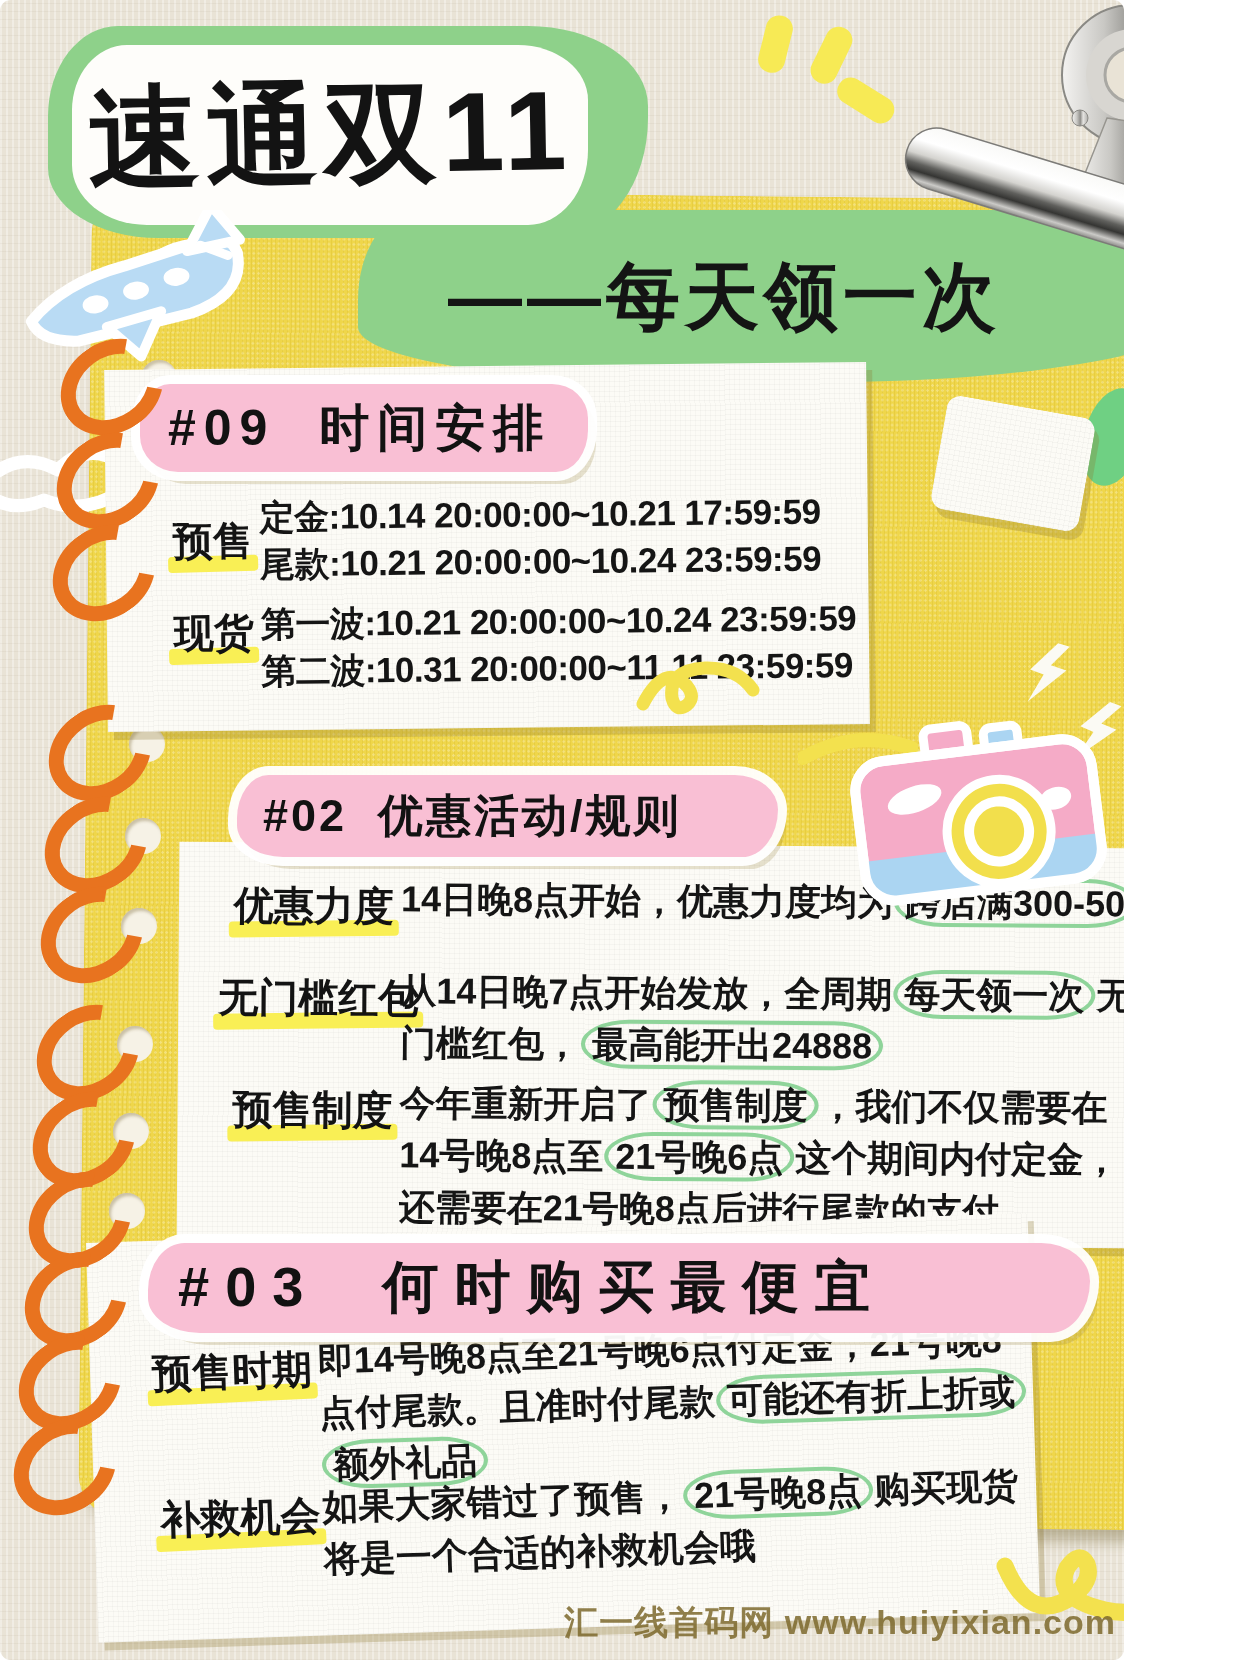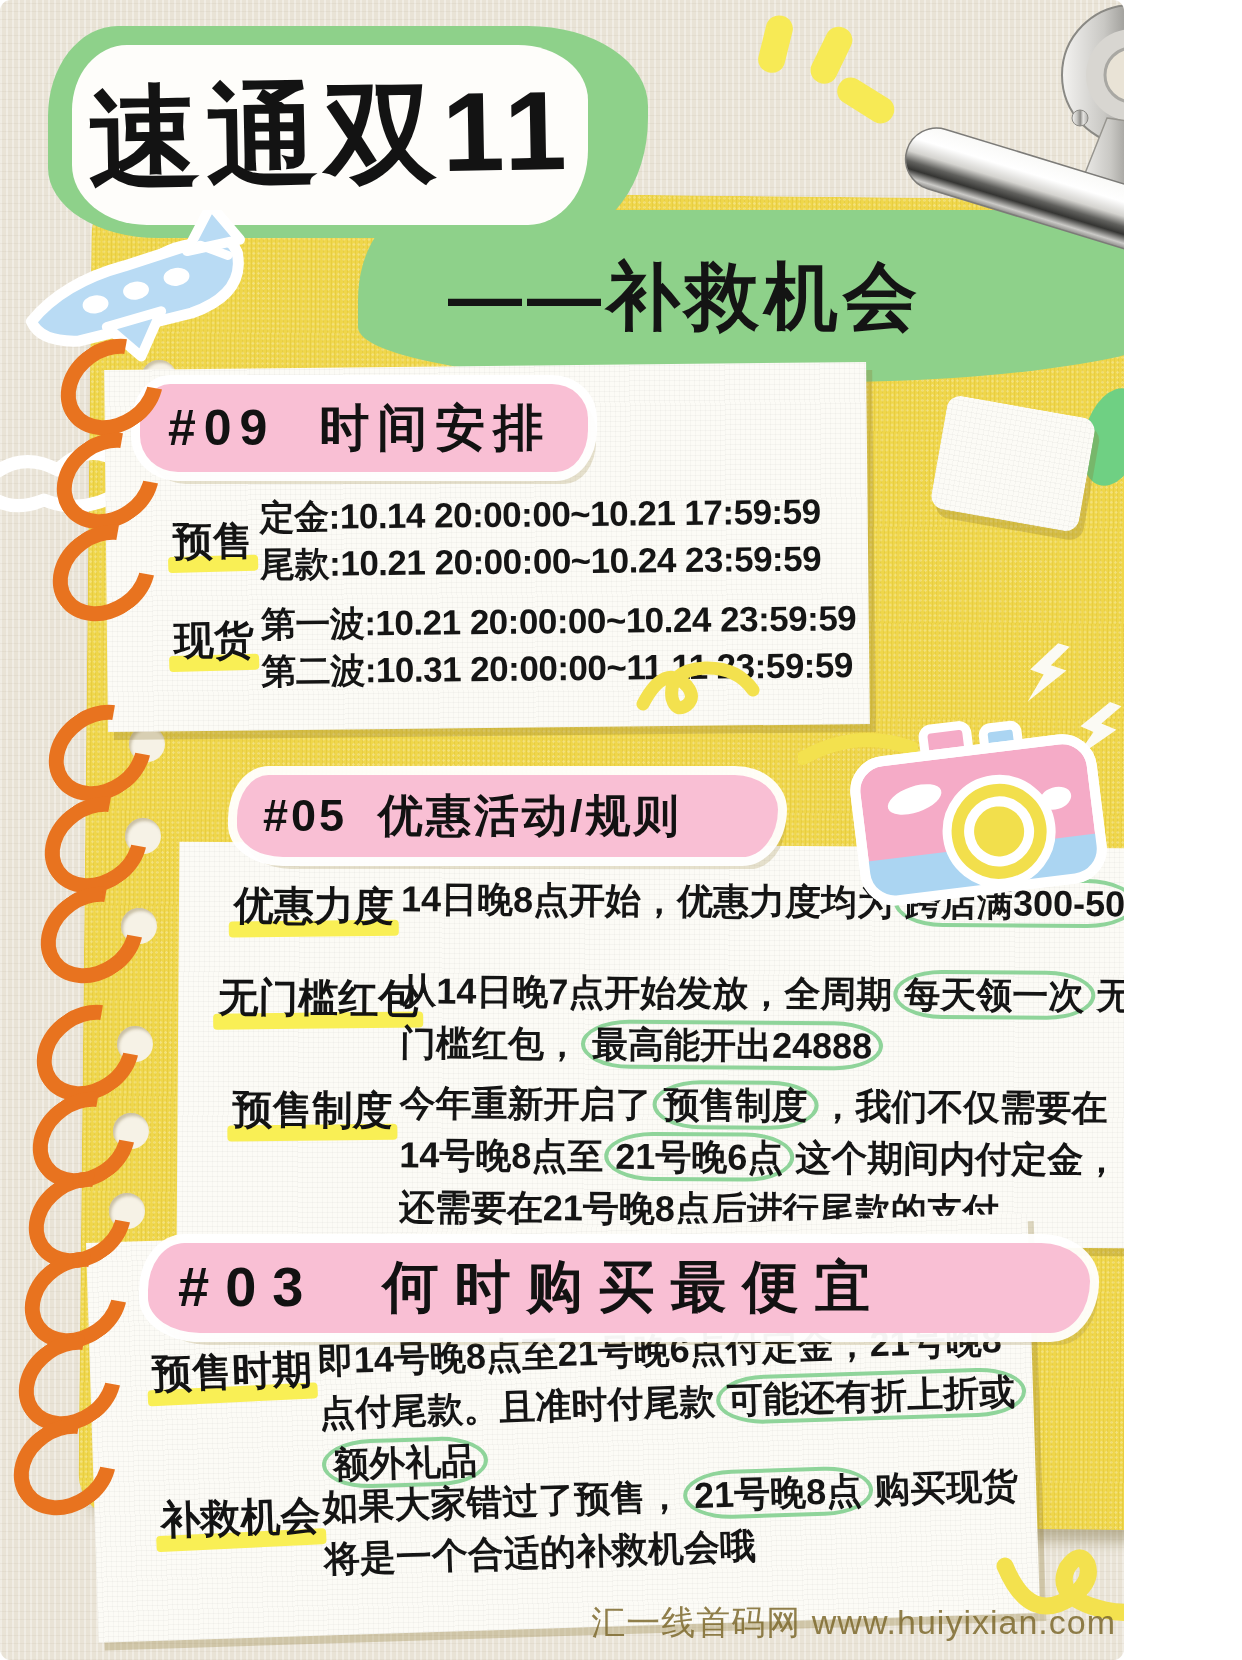--- a/index.html
+++ b/index.html
@@ -96,7 +96,7 @@
   <div class="abs titleblob">
     <div class="title">速通双11</div>
   </div>
-  <div class="abs subtitle">——补救机会</div>
+  <div class="abs subtitle">——每天领一次</div>
 
   <svg class="svgdeco" style="left:740px;top:5px;z-index:2" width="180" height="130">
     <rect x="22" y="10" width="27" height="58" rx="13" fill="#f7ea55" transform="rotate(14 35 39)"></rect>

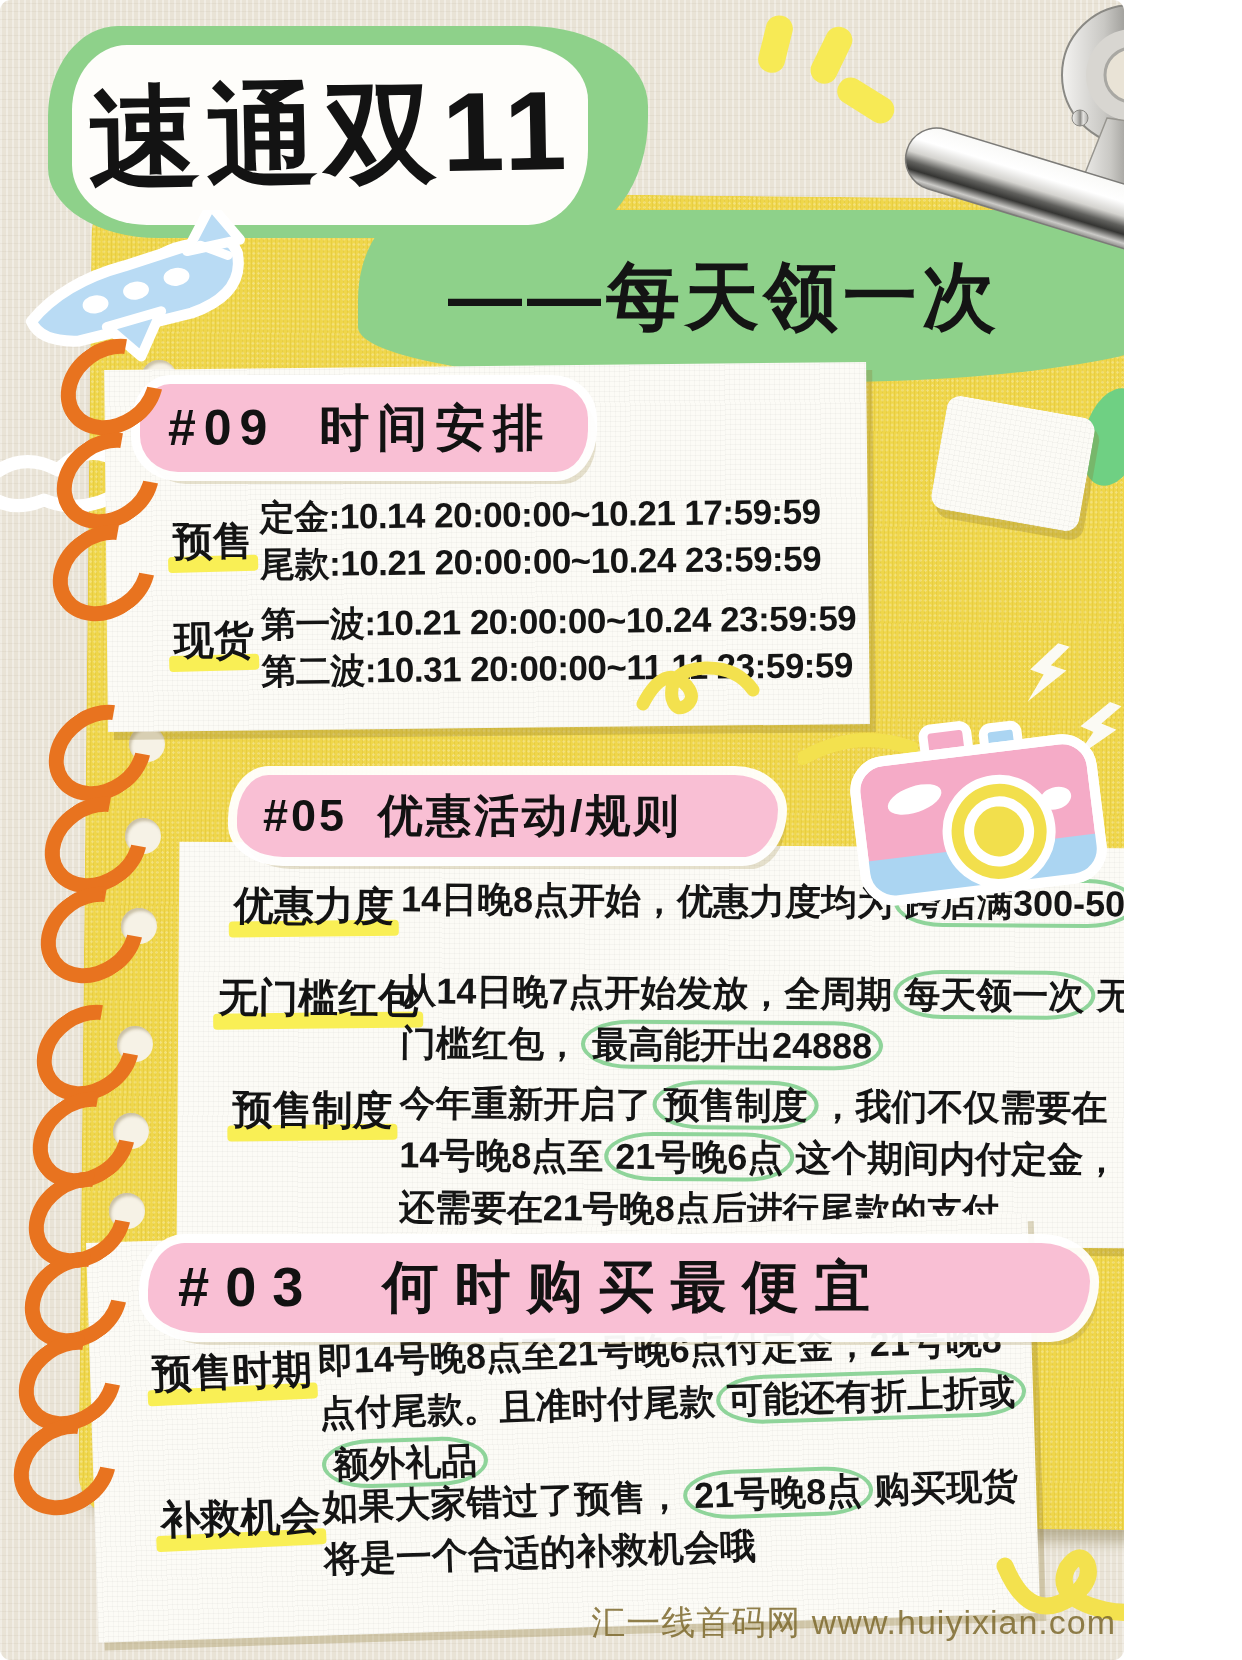--- a/index.html
+++ b/index.html
@@ -156,7 +156,7 @@
     <div class="lbl" style="left:67px;top:145px">预售</div>
     <div class="line" style="left:154px;top:126px">定金:10.14 20:00:00~10.21 17:59:59</div>
     <div class="line" style="left:154px;top:173px">尾款:10.21 20:00:00~10.24 23:59:59</div>
-    <div class="lbl" style="left:67px;top:244px">现货</div>
+    <div class="lbl" style="left:67px;top:237px">现货</div>
     <div class="line" style="left:154px;top:233px">第一波:10.21 20:00:00~10.24 23:59:59</div>
     <div class="line" style="left:154px;top:280px">第二波:10.31 20:00:00~11.11 23:59:59</div>
   </div>

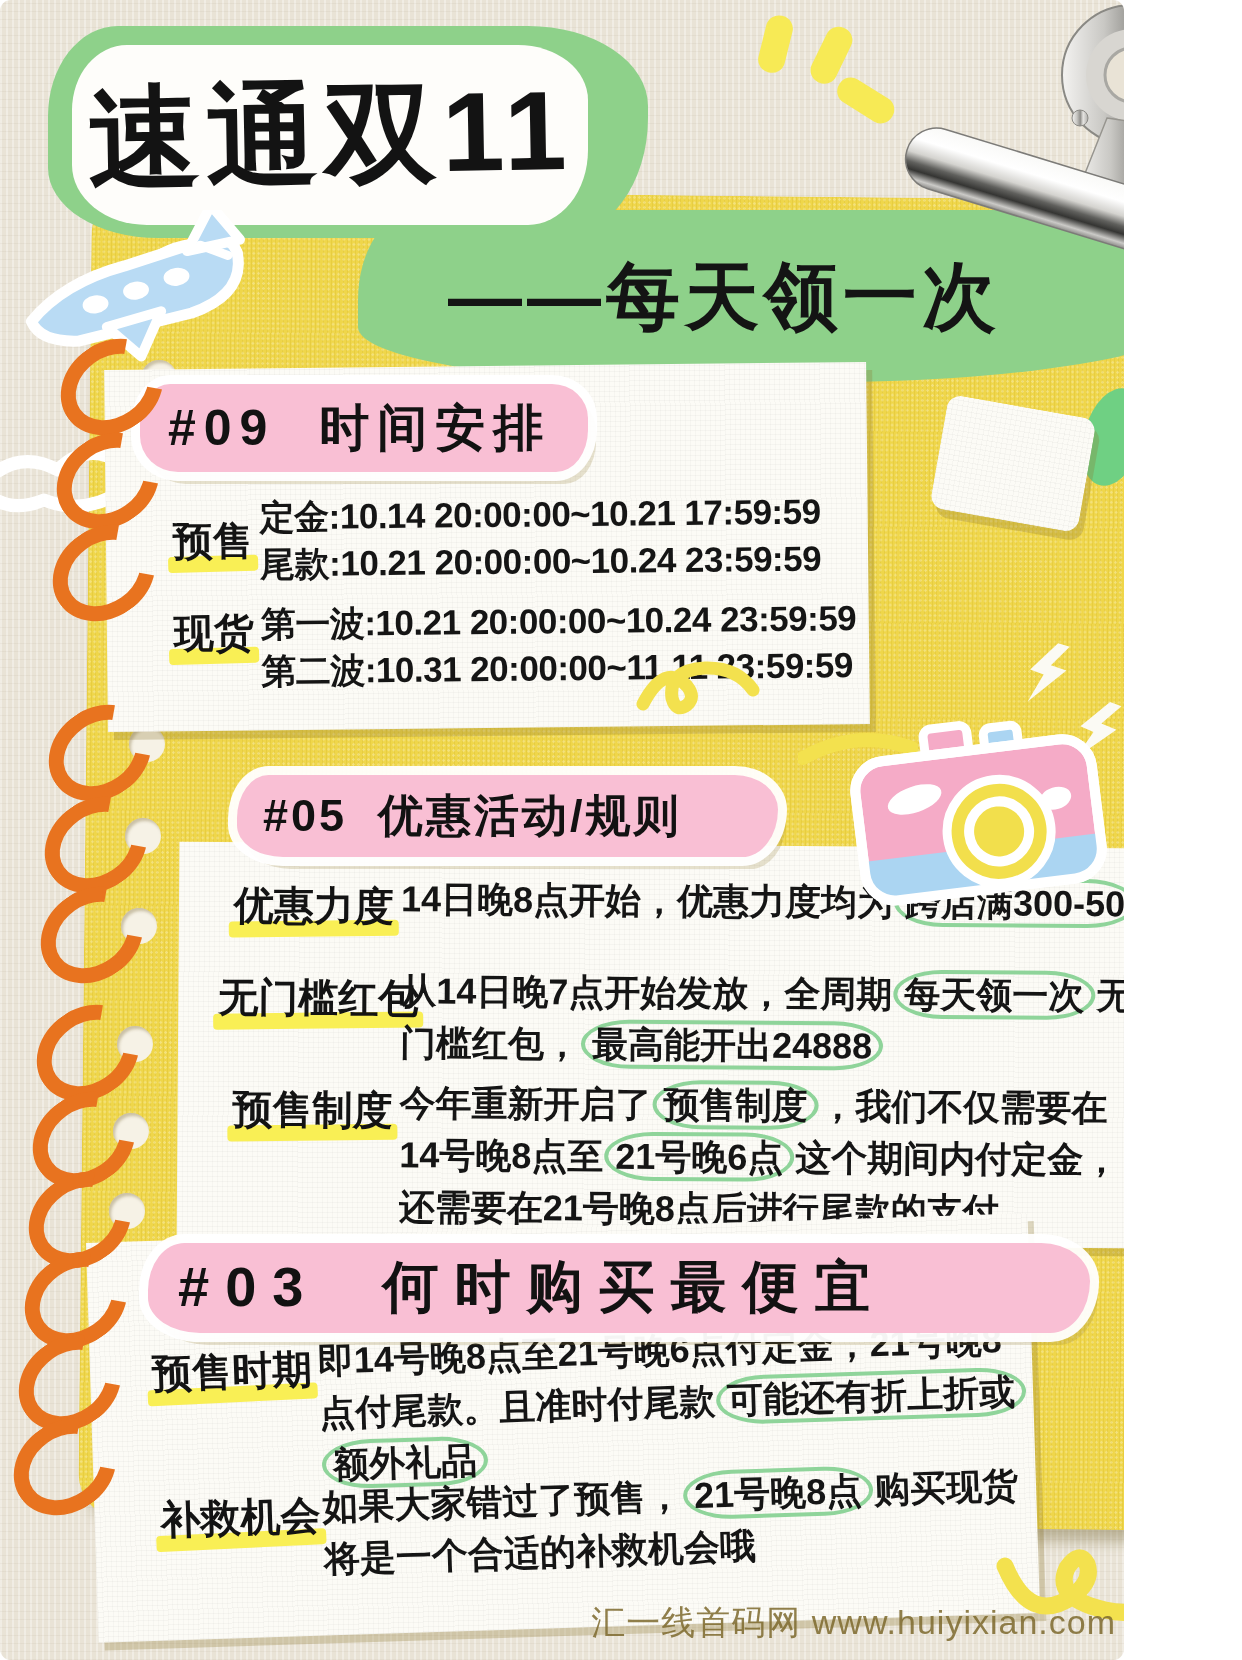--- a/index.html
+++ b/index.html
@@ -196,7 +196,7 @@
     <div class="lbl" style="left:55px;top:240px">预售制度</div>
     <div class="txt" style="left:222px;top:234px;width:740px">今年重新开启了<span class="circled">预售制度</span>，我们不仅需要在14号晚8点至<span class="circled">21号晚6点</span>这个期间内付定金，还需要在21号晚8点后进行尾款的支付</div>
   </div>
-  <div class="abs sec-head h2">#05  优惠活动/规则</div>
+  <div class="abs sec-head h2">#02  优惠活动/规则</div>
 
   <div class="abs sheet s3">
     <div class="lbl" style="left:62px;top:106px">预售时期</div>

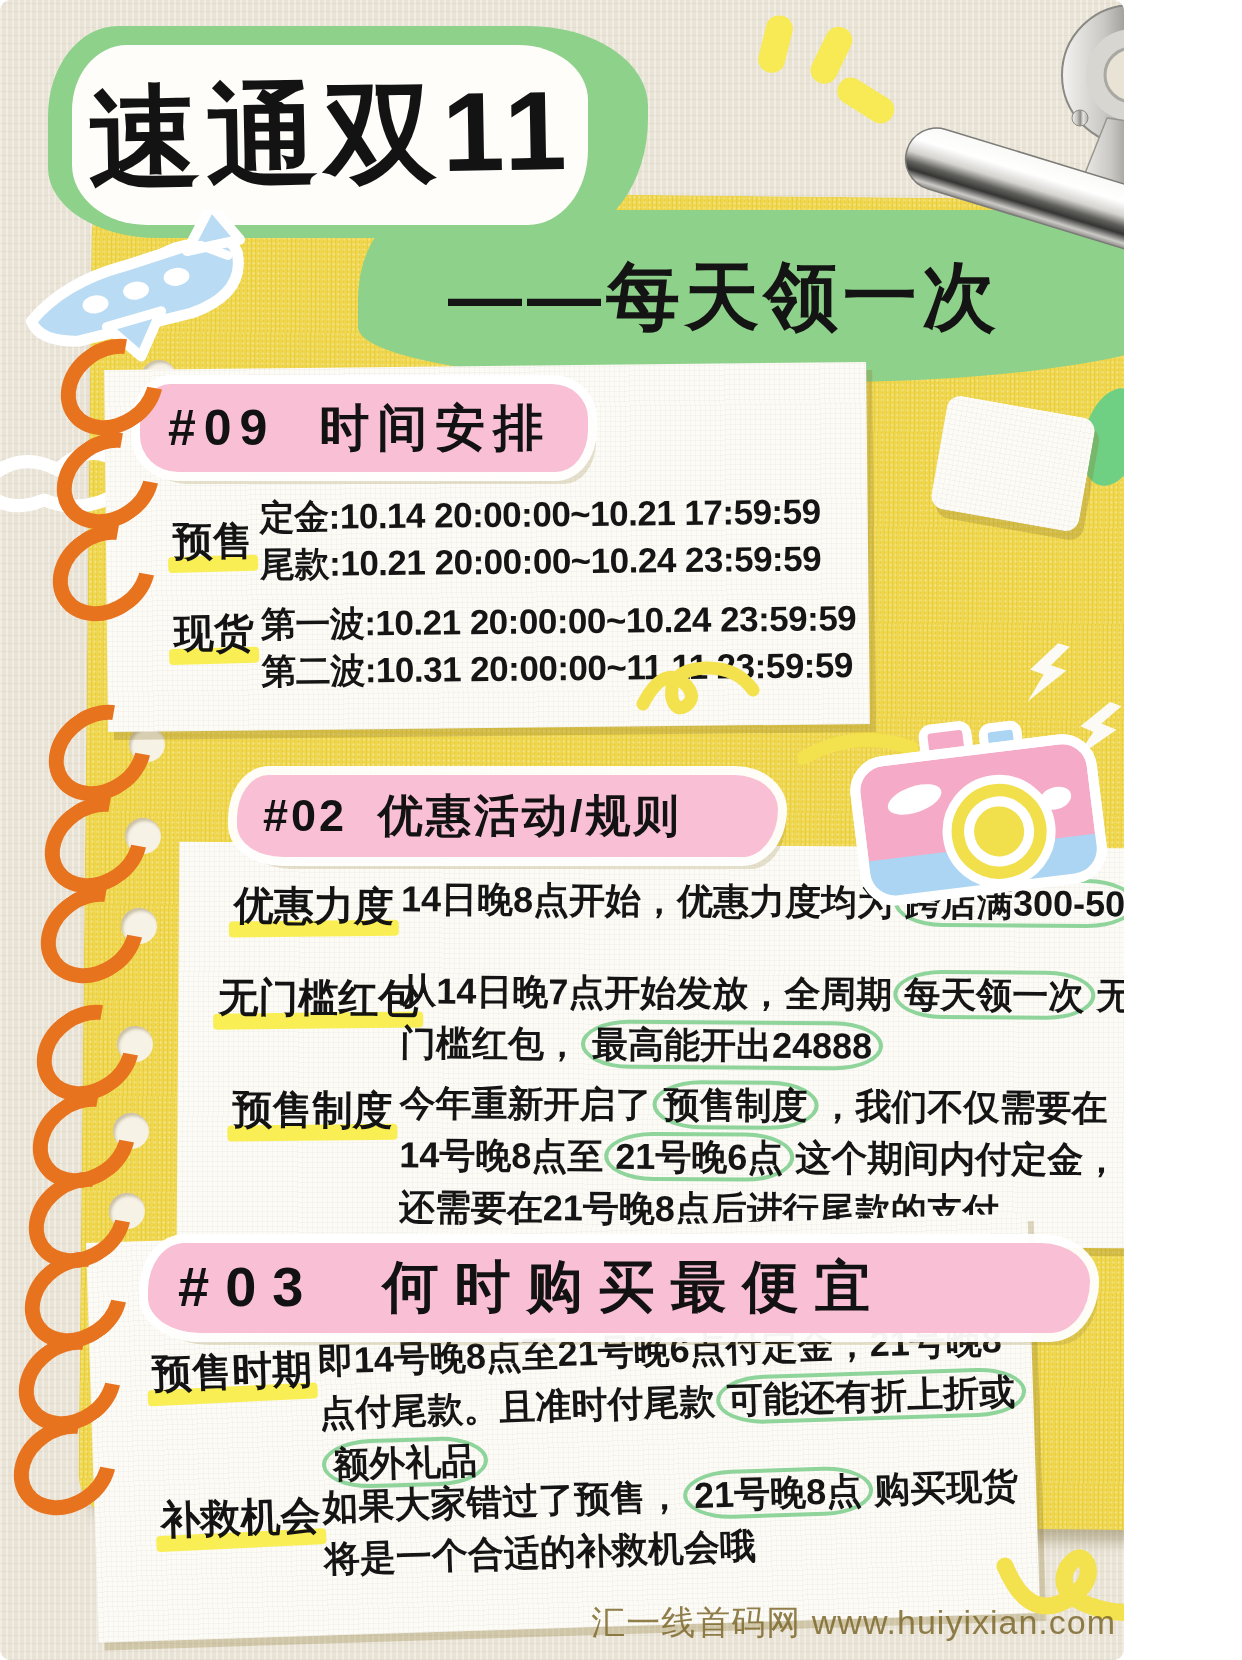--- a/index.html
+++ b/index.html
@@ -64,7 +64,7 @@
   .l1{left:1084px;top:387px;width:58px;height:100px;transform:rotate(16deg);}
   .l2{left:1156px;top:368px;width:48px;height:74px;transform:rotate(-28deg);}
   .svgdeco{position:absolute;z-index:5;}
-  .watermark{right:8px;bottom:14px;z-index:8;font-size:34px;font-weight:400;color:rgba(125,104,45,.85);
+  .watermark{right:8px;bottom:14px;z-index:8;font-size:34px;font-weight:700;color:rgba(125,104,45,.85);
     letter-spacing:1px;}
 </style>
 </head>

